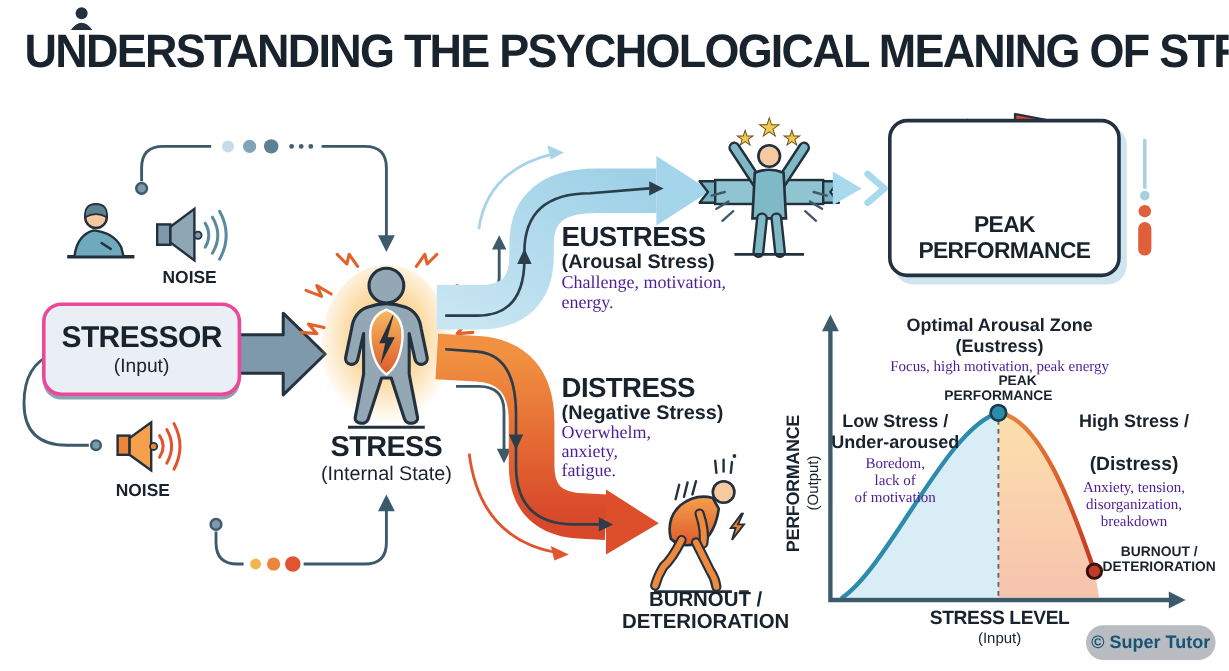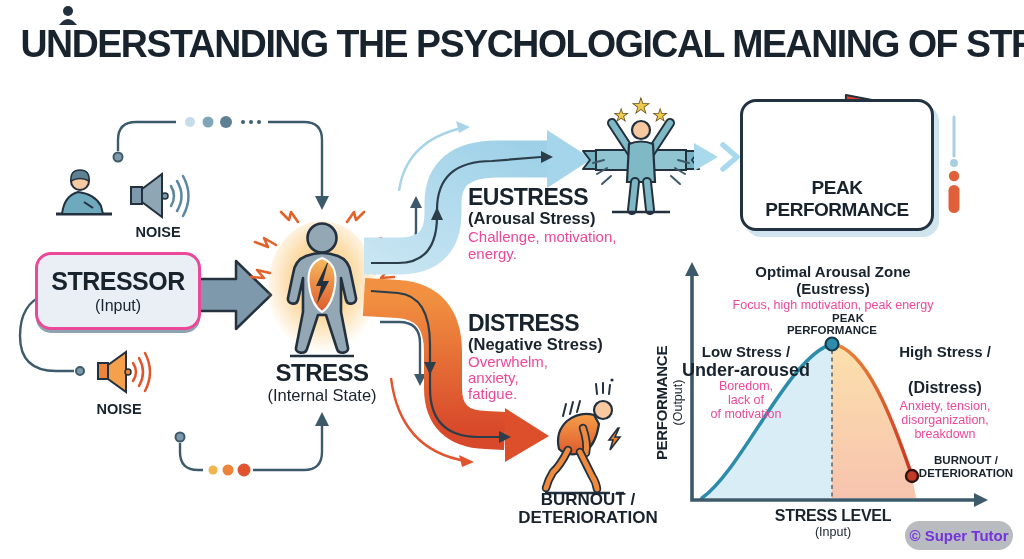--- a/index.html
+++ b/index.html
@@ -9,7 +9,7 @@
   .t{position:absolute;white-space:nowrap;line-height:1.05;}
   .ctr{text-align:center;}
   .b{font-weight:bold;}
-  .small{color:#ec4899;}
+  .small{color:#4c1d95;font-family:Liberation Serif, serif;}
   #title{left:0;top:24px;width:1024px;text-align:center;font-size:39px;font-weight:bold;
          letter-spacing:-1.5px;color:#18232d;transform:scaleX(.96);transform-origin:center;}
   #exam-label{left:52px;top:225px;width:64px;font-size:14.5px;margin-top:42px;}

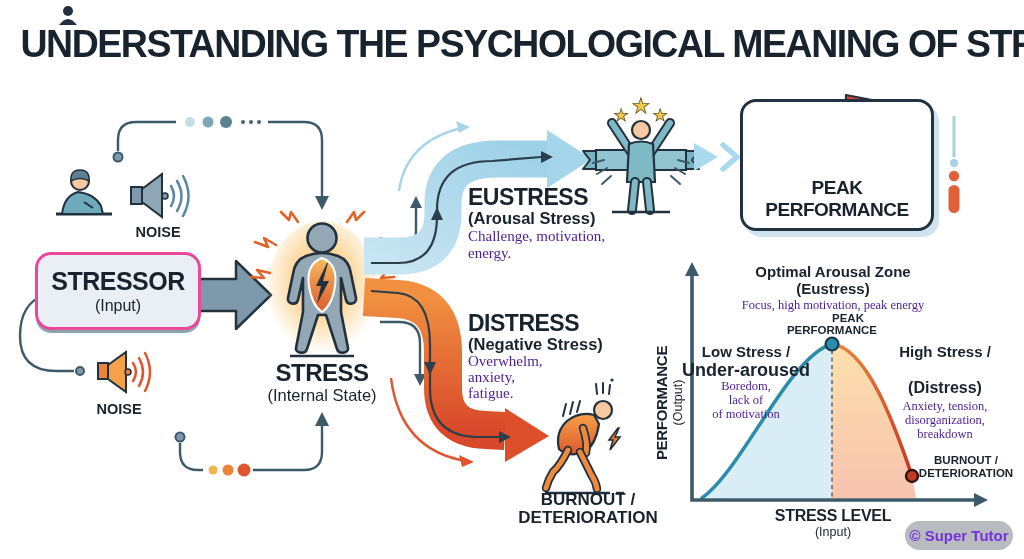--- a/index.html
+++ b/index.html
@@ -43,7 +43,7 @@
   #peaklbl-1{left:798px;top:312px;width:100px;font-size:11.5px;}
   #peaklbl-2{left:782px;top:324px;width:100px;font-size:11.5px;}
   #low-l1{left:676px;top:344px;width:140px;font-size:15px;}
-  #low-l2{left:676px;top:361px;width:140px;font-size:18px;}
+  #low-l2{left:676px;top:361px;width:140px;font-size:15px;}
   #low-d1{left:676px;top:380px;width:140px;font-size:12.5px;}
   #low-d2{left:676px;top:394px;width:140px;font-size:12.5px;}
   #low-d3{left:676px;top:408px;width:140px;font-size:12.5px;}

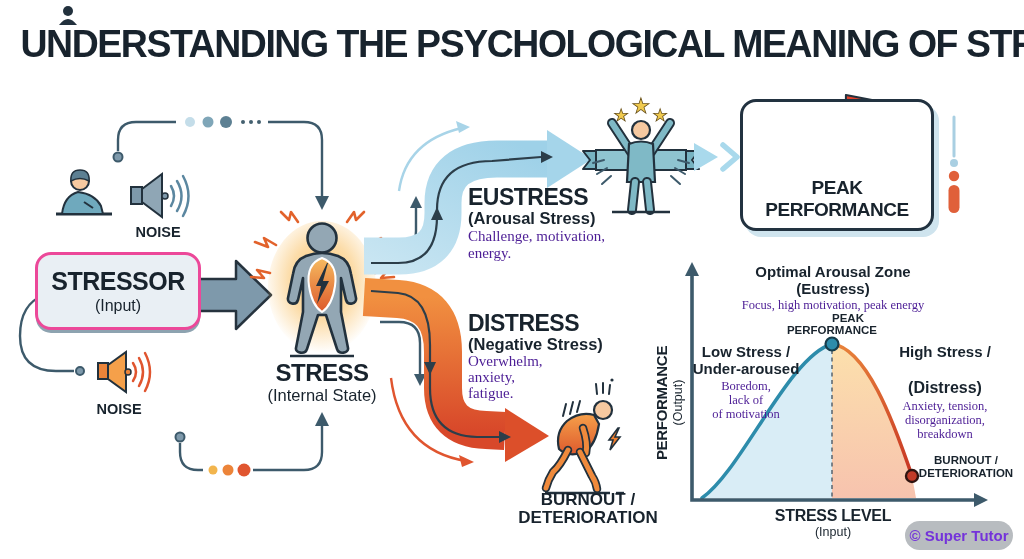--- a/index.html
+++ b/index.html
@@ -60,7 +60,7 @@
   #yaxis-l1{left:593px;top:394px;width:140px;height:18px;font-size:15px;transform:rotate(-90deg);letter-spacing:-0.3px;}
   #yaxis-l2{left:609px;top:395px;width:140px;height:15px;font-size:12.5px;transform:rotate(-90deg);}
   #watermark{position:absolute;left:905px;top:521px;width:108px;height:29px;border-radius:15px;
-      background:#b5b9bd;color:#6d28d9;text-align:center;font-size:15px;font-weight:bold;
+      background:#b5b9bd;color:#0c4a6e;text-align:center;font-size:15px;font-weight:bold;
       line-height:29px;opacity:.95;}
 </style>
 </head>

